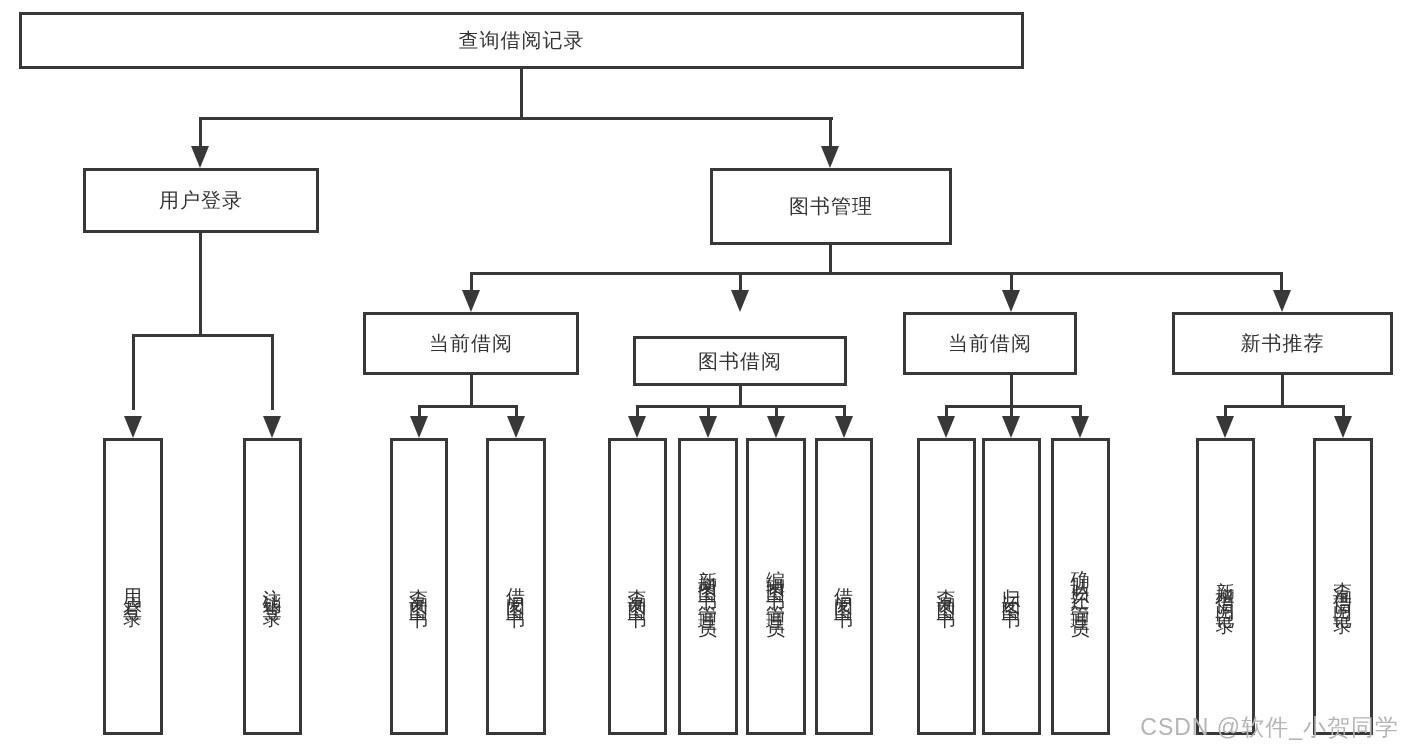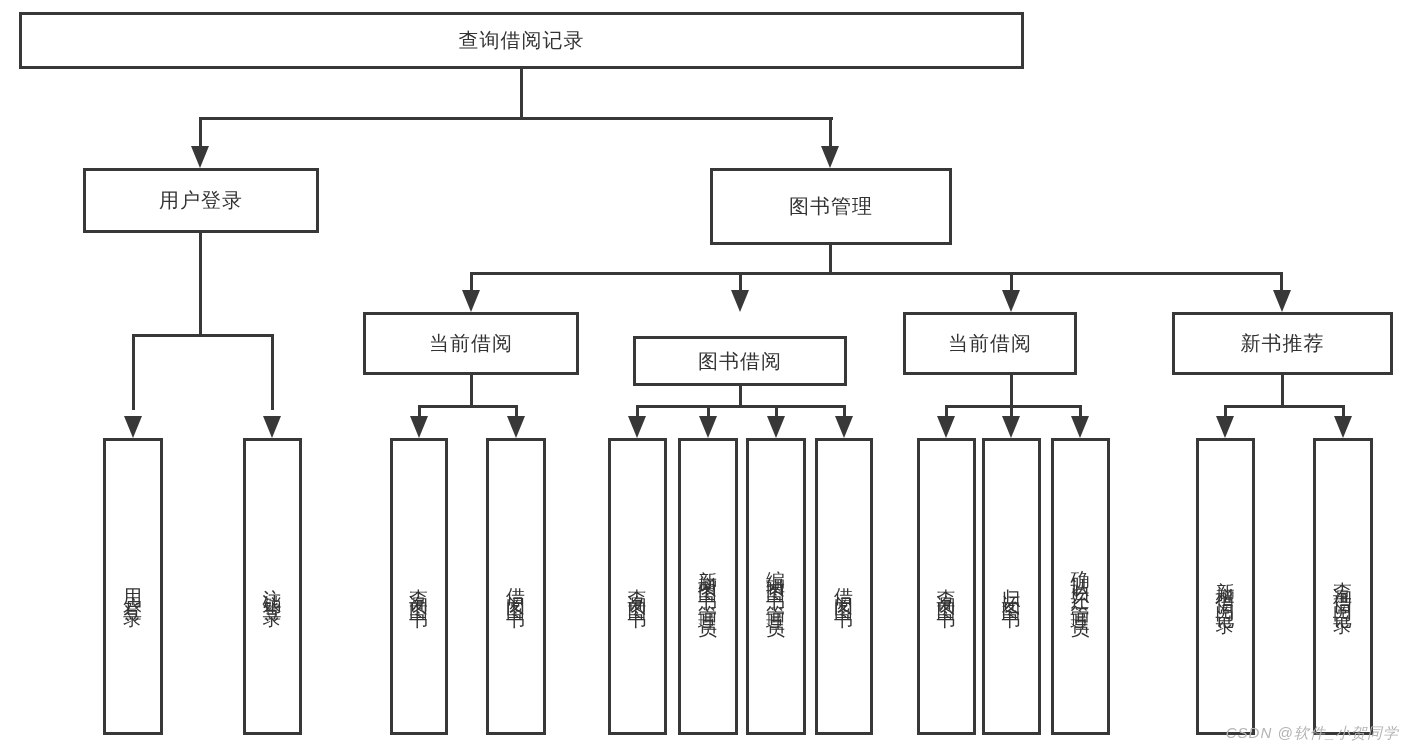--- a/index.html
+++ b/index.html
@@ -53,12 +53,11 @@
     position: absolute;
     right: 6px;
     bottom: 4px;
-    font-size: 15px;
+    font-size: 23px;
     color: #b4b4b4;
     letter-spacing: 1px;
     z-index: 3;
     white-space: nowrap;
-    font-style: italic;
   }
 </style>
 </head>

